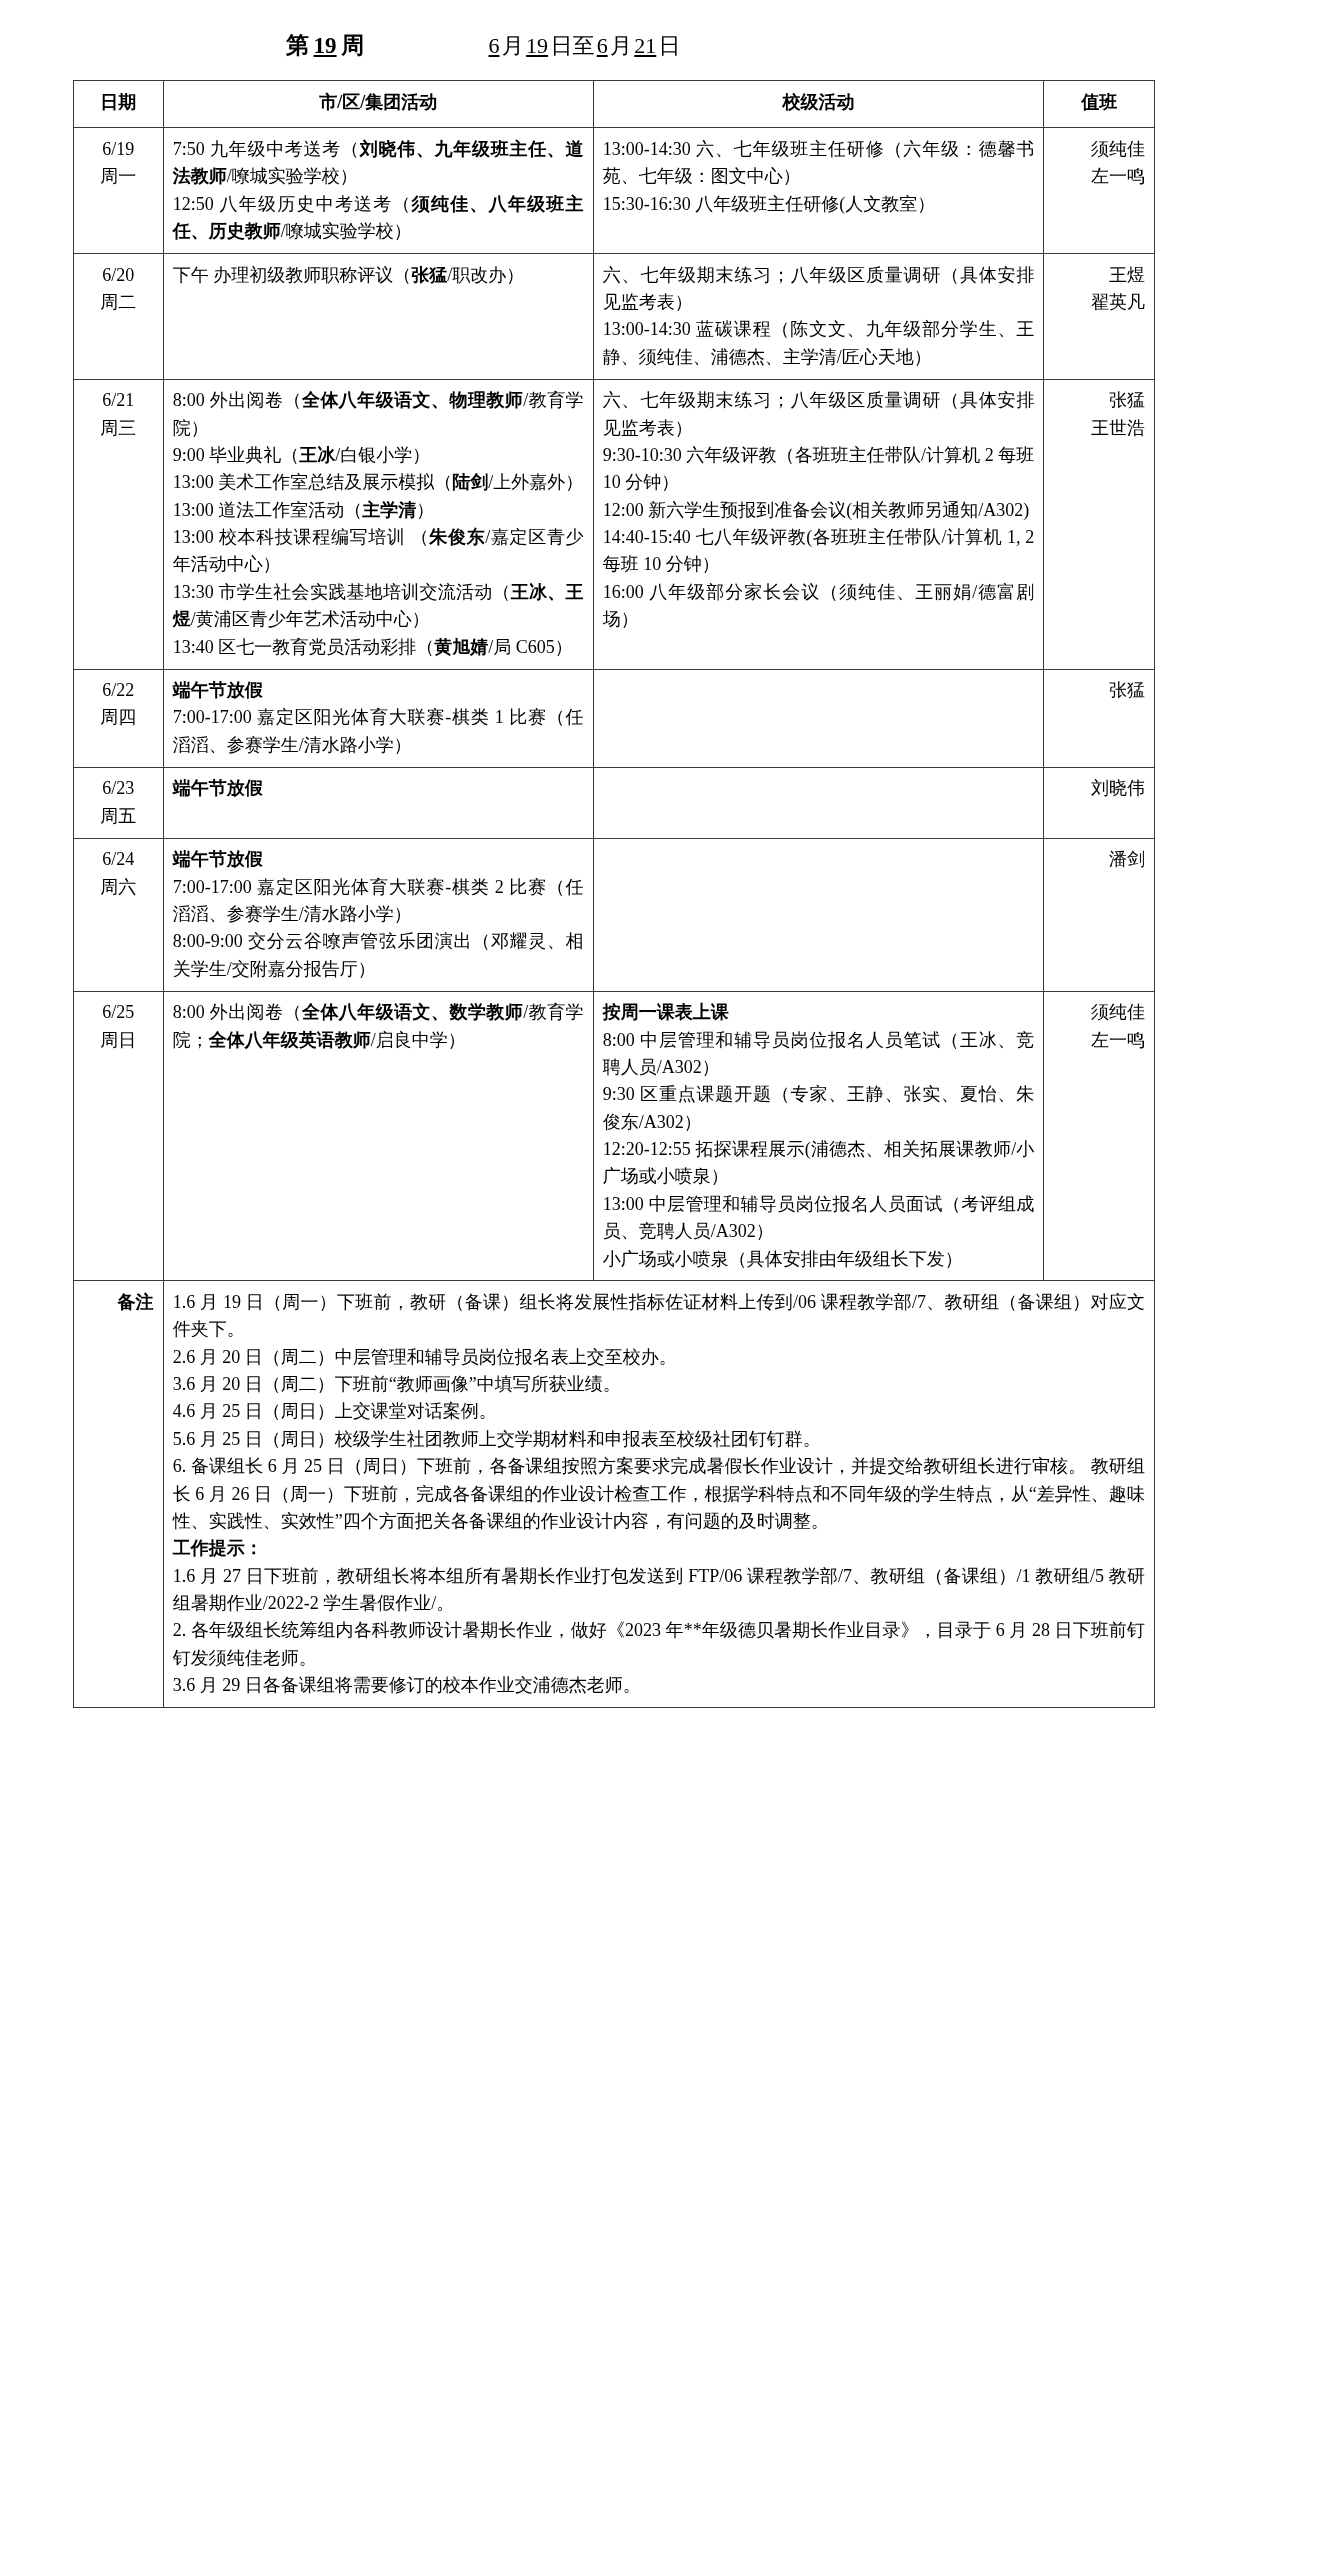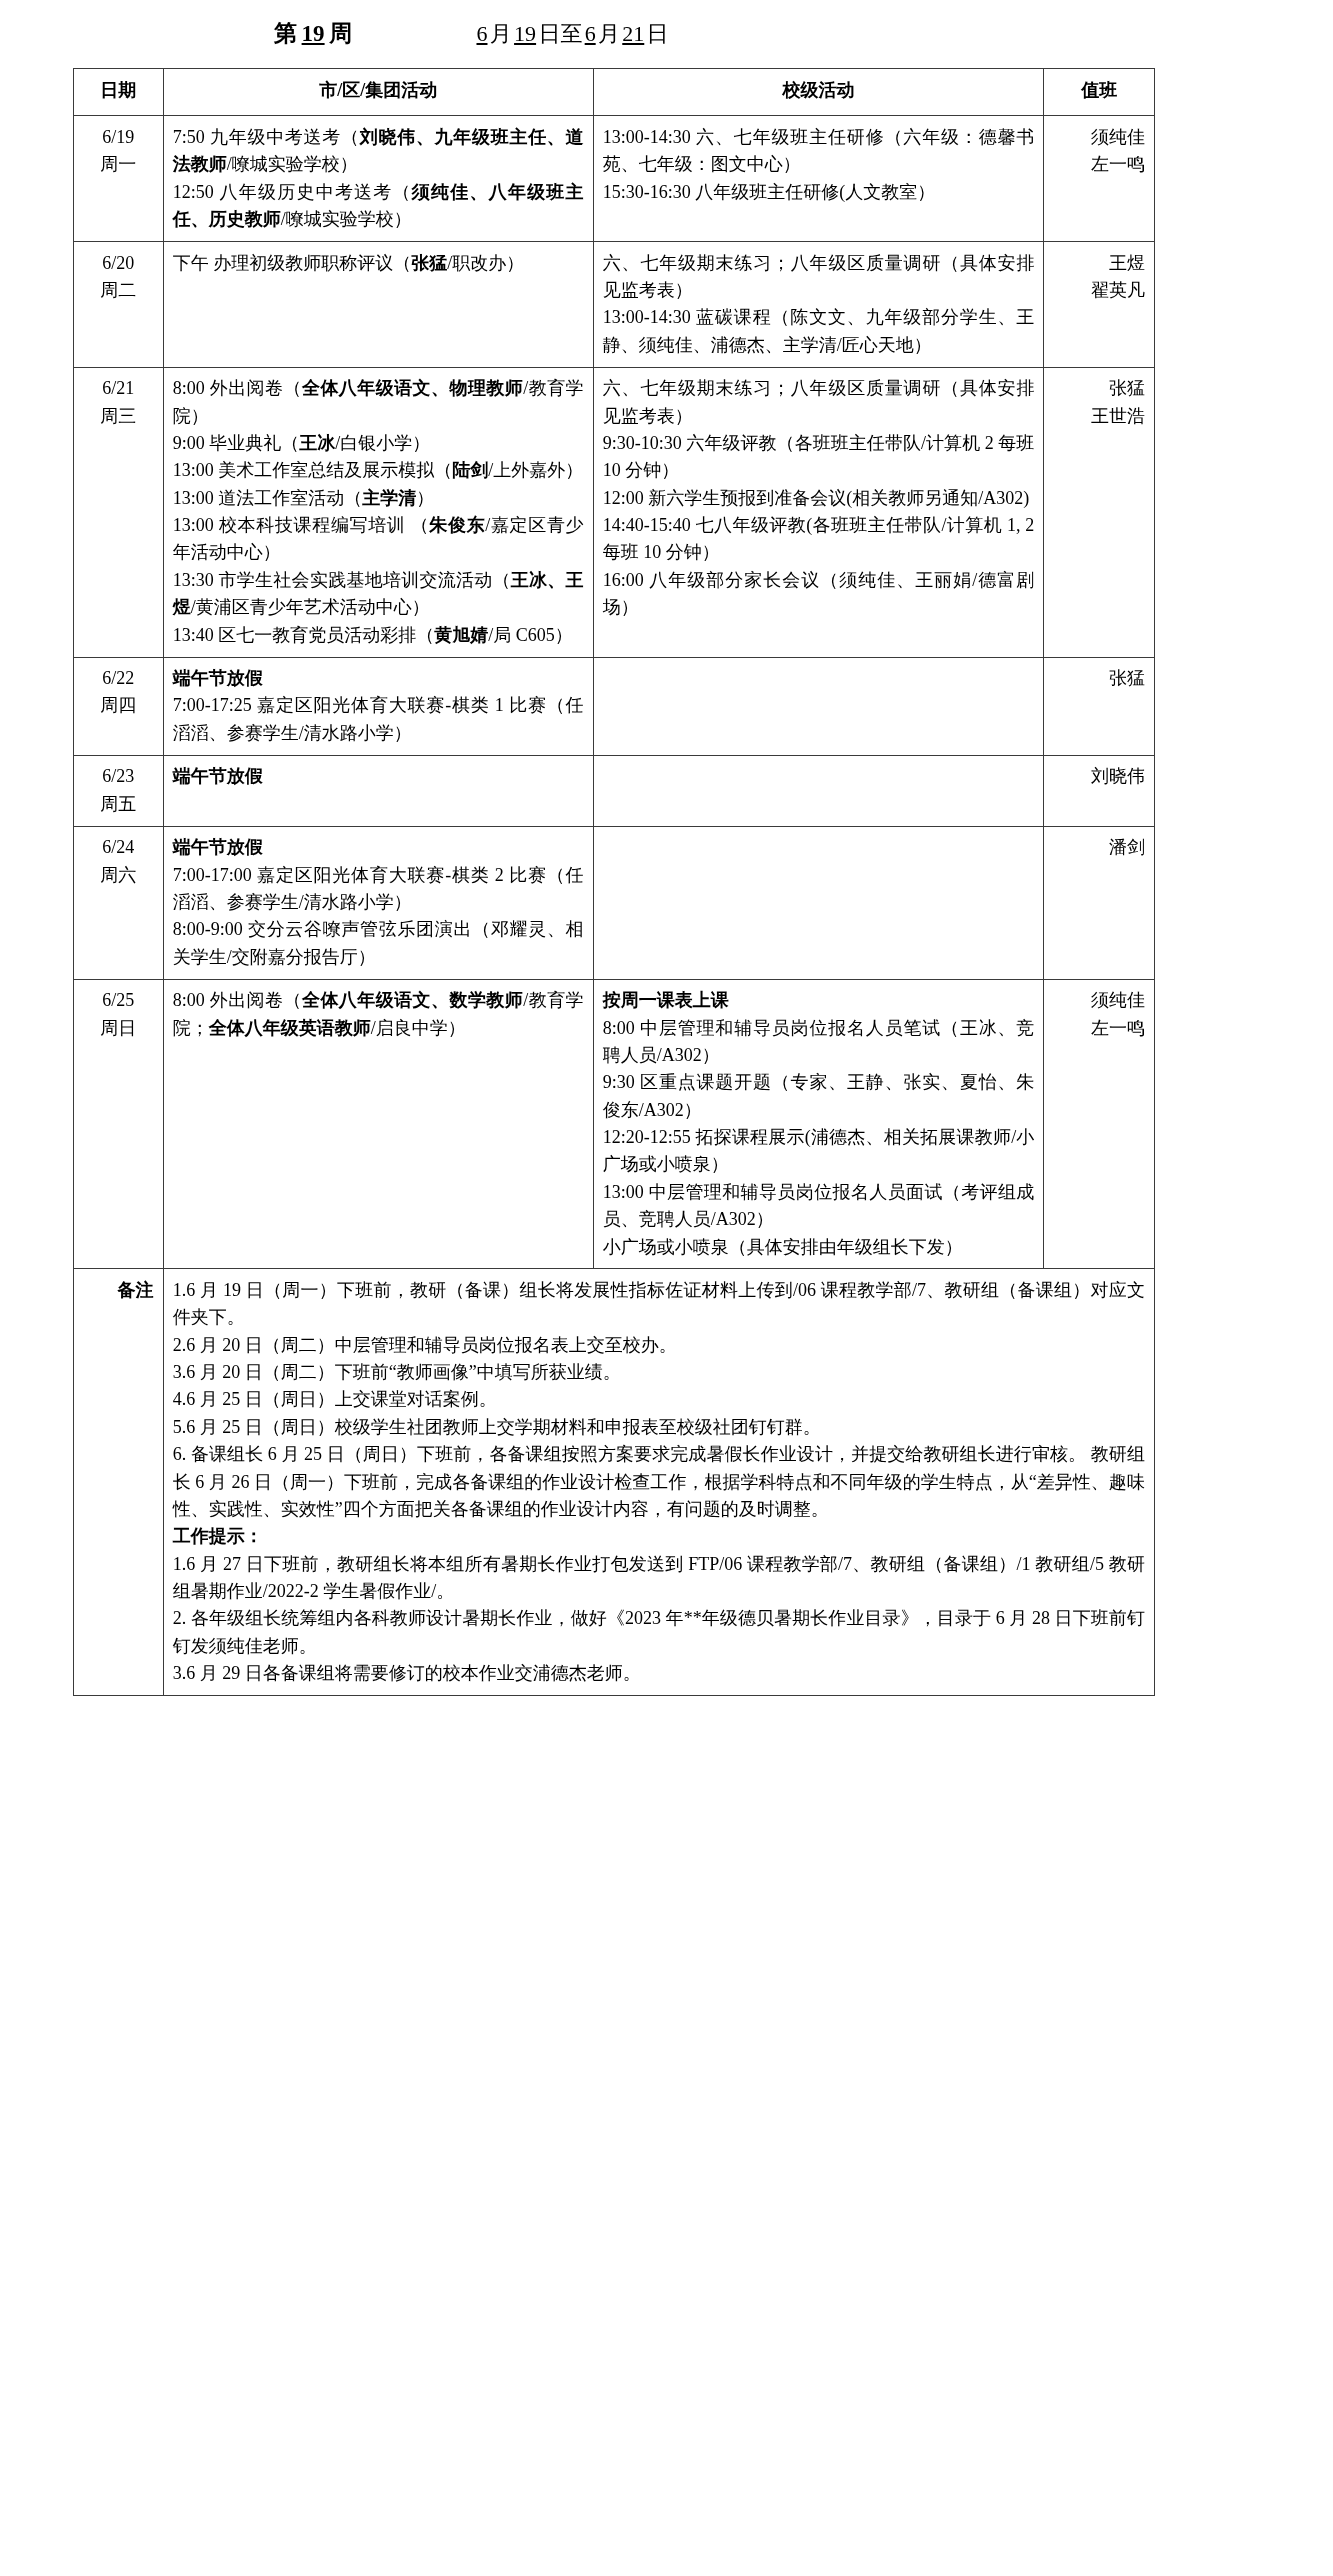--- a/index.html
+++ b/index.html
@@ -17,7 +17,7 @@
   .page {
     width: 1228px;
     min-height: 2576px;
-    padding: 0;
+    padding: 12px;
     position: relative;
   }
 

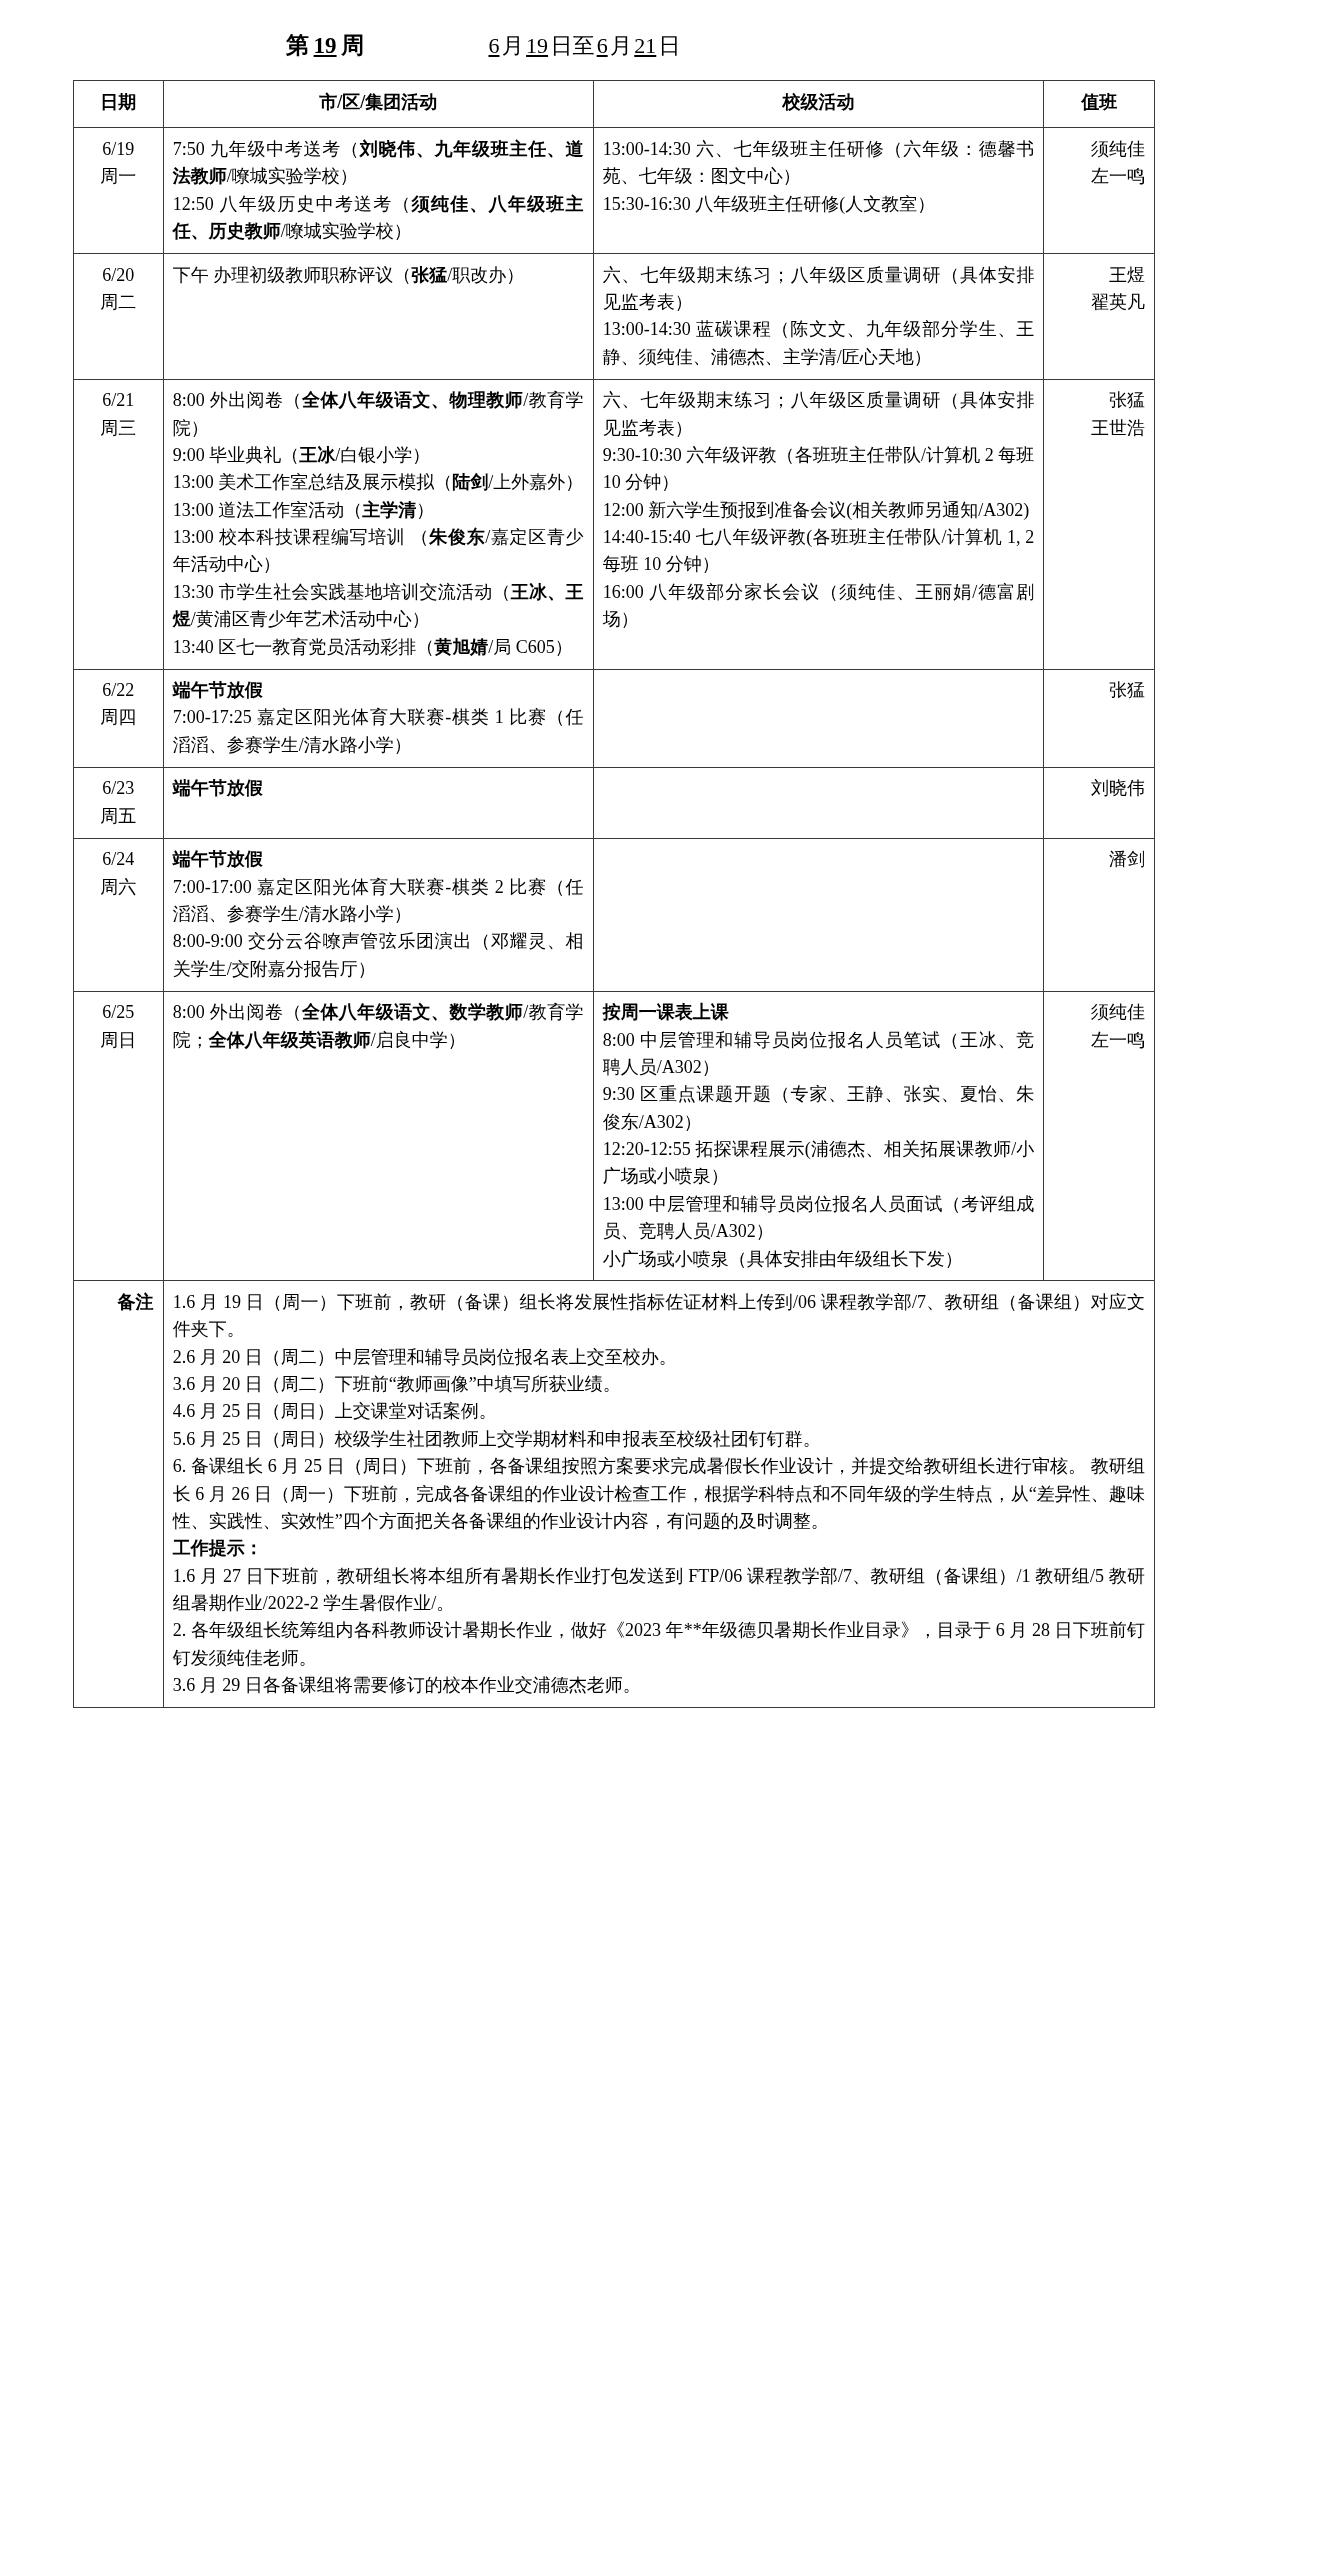--- a/index.html
+++ b/index.html
@@ -218,7 +218,7 @@
           </td>
           <td class="act-cell">
             <span class="line"><span class="b">端午节放假</span></span>
-            <span class="line">7:00-17:25  嘉定区阳光体育大联赛-棋类 1 比赛（任滔滔、参赛学生/清水路小学）</span>
+            <span class="line">7:00-17:00  嘉定区阳光体育大联赛-棋类 1 比赛（任滔滔、参赛学生/清水路小学）</span>
           </td>
           <td class="act-cell"></td>
           <td class="duty-cell">

